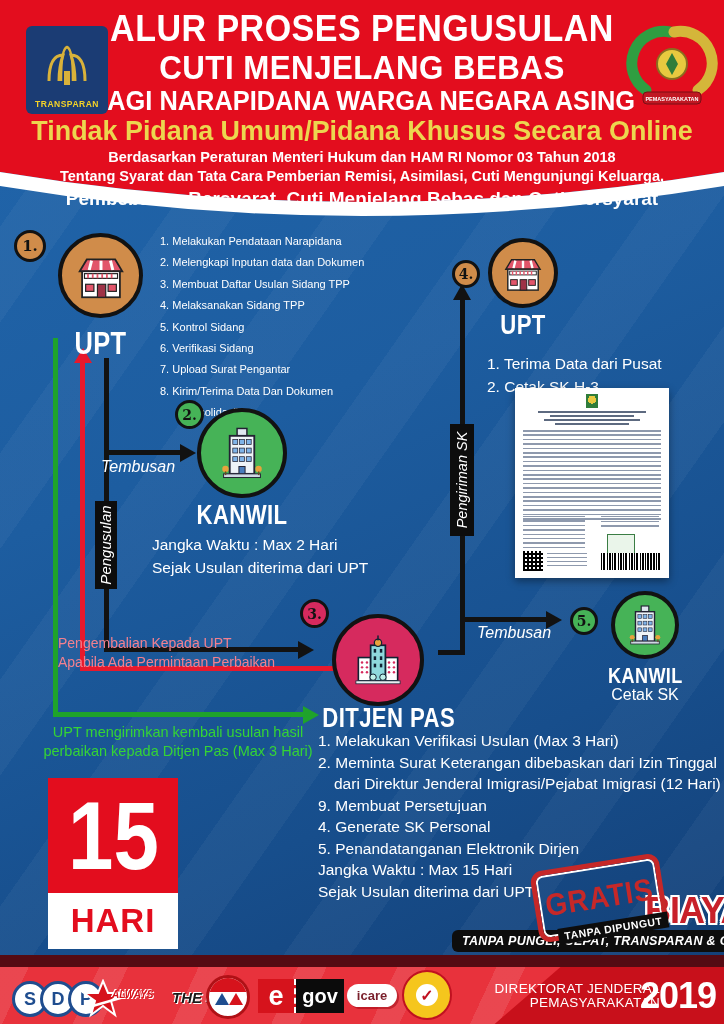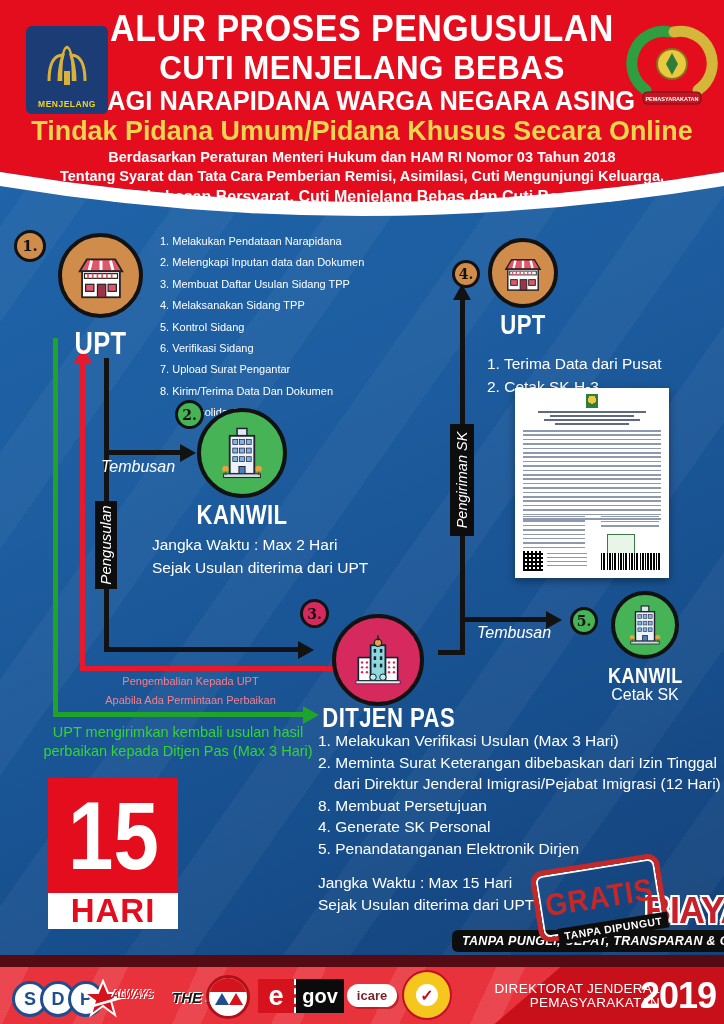--- a/index.html
+++ b/index.html
@@ -133,7 +133,7 @@
       </g>
       <rect x="25" y="30" width="6" height="14" fill="#d9b23a"></rect>
     </svg>
-    <div class="pg-txt">MENJELANG</div>
+    <div class="pg-txt">TRANSPARAN</div>
   </div>
 
   <svg class="logo-right" viewBox="0 0 92 96">

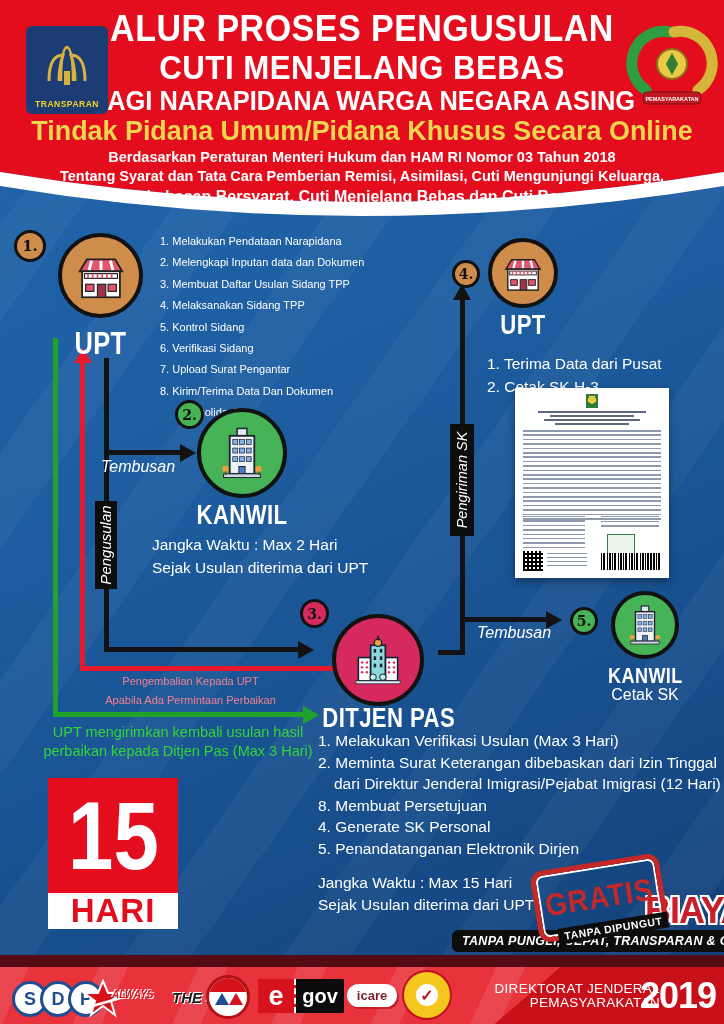--- a/index.html
+++ b/index.html
@@ -19,7 +19,7 @@
   .t4{top:115px;font-size:28px;color:#ecd64f;transform:scaleX(.96);}
   .l1{top:149px;font-size:14.5px;}
   .l2{top:168px;font-size:14.5px;}
-  .l3{top:188px;font-size:16px;}
+  .l3{top:188px;font-size:19px;}
   .logo-left{position:absolute;left:26px;top:26px;width:82px;height:88px;background:#1b3c74;
     border-radius:6px;z-index:6;display:flex;flex-direction:column;align-items:center;justify-content:flex-end;}
   .logo-left .pg-txt{color:#f5d327;font-size:8.5px;font-weight:bold;letter-spacing:.5px;margin-bottom:5px;}

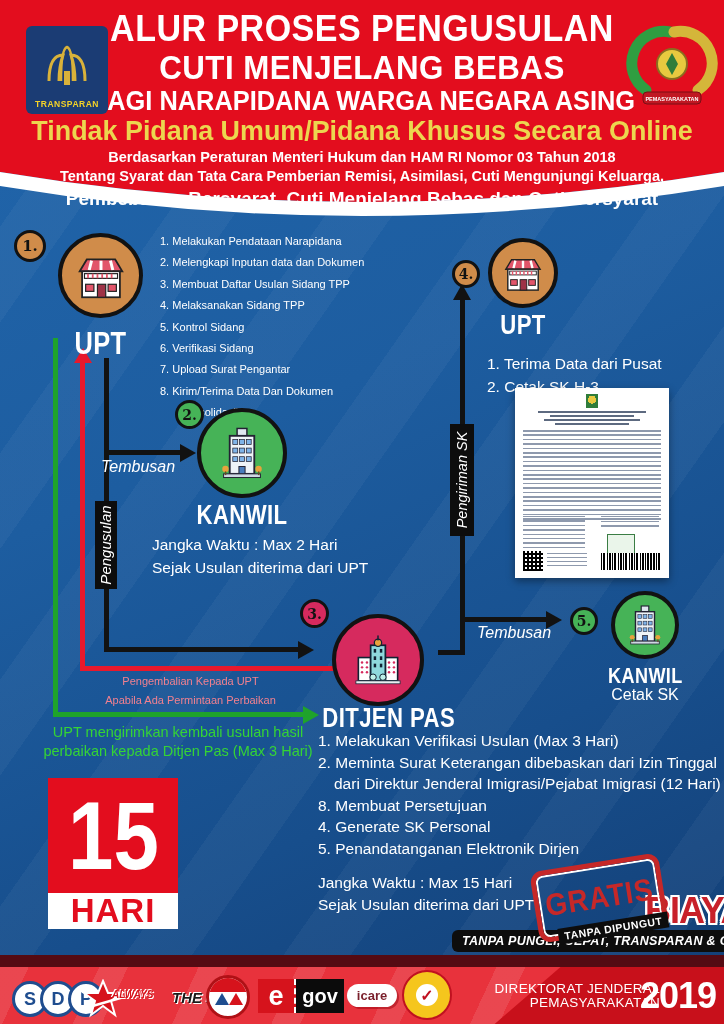--- a/index.html
+++ b/index.html
@@ -178,7 +178,7 @@
   <div class="tembusan" style="left:101px;top:458px;">Tembusan</div>
   <div class="tembusan" style="left:477px;top:624px;">Tembusan</div>
 
-  <div class="plain" style="left:58px;top:672px;width:265px;text-align:center;font-size:11px;line-height:19px;color:#f2808f;">
+  <div class="plain" style="left:58px;top:634px;width:265px;font-size:14px;line-height:19px;color:#f2808f;">
     <div>Pengembalian Kepada UPT</div>
     <div>Apabila Ada Permintaan Perbaikan</div>
   </div>

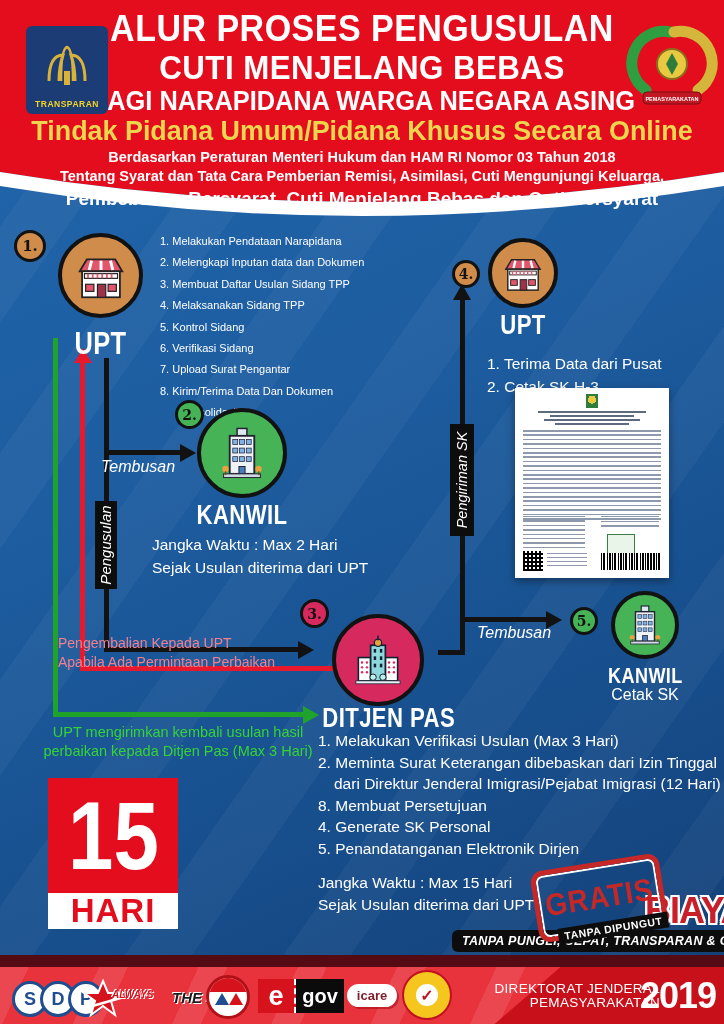--- a/index.html
+++ b/index.html
@@ -285,7 +285,7 @@
     <li>1. Melakukan Verifikasi Usulan (Max 3 Hari)</li>
     <li>2. Meminta Surat Keterangan dibebaskan  dari Izin Tinggal</li>
     <li class="indent">dari  Direktur Jenderal Imigrasi/Pejabat Imigrasi  (12 Hari)</li>
-    <li>8. Membuat Persetujuan</li>
+    <li>9. Membuat Persetujuan</li>
     <li>4. Generate SK Personal</li>
     <li>5. Penandatanganan Elektronik Dirjen</li>
     <li class="gap">Jangka Waktu : Max 15 Hari</li>

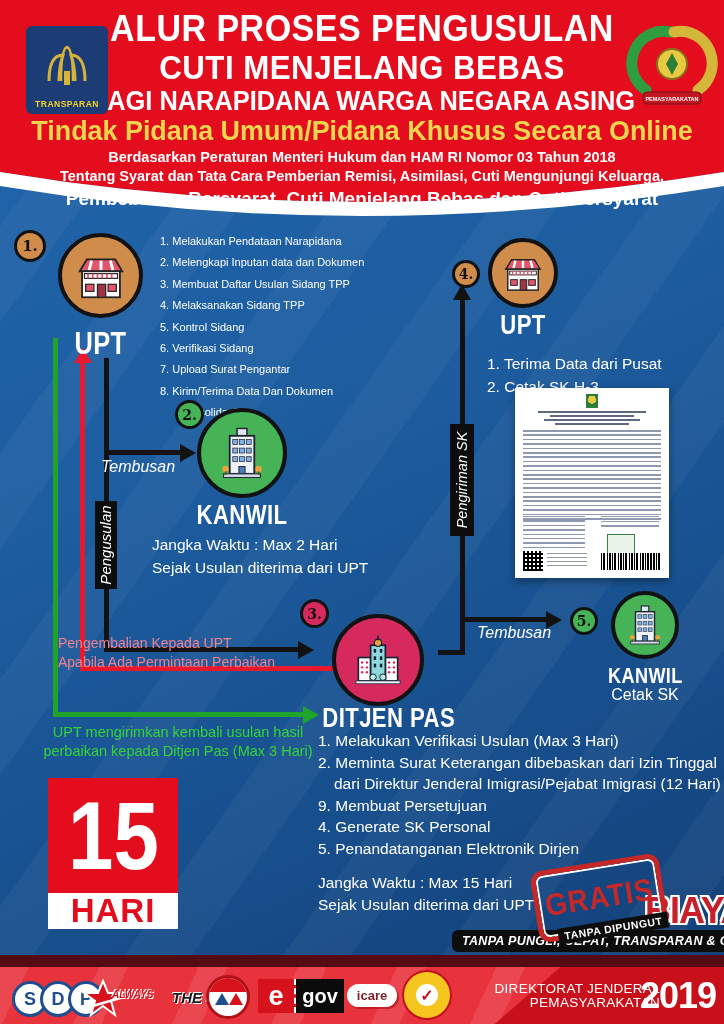--- a/index.html
+++ b/index.html
@@ -36,7 +36,7 @@
   .plain{position:absolute;color:#fff;}
   .list{position:absolute;color:#fff;list-style:none;margin:0;padding:0;}
   .list li.indent{padding-left:16px;}
-  .list li.gap{margin-top:13px;}
+  .list li.gap{}
   .rot-label{position:absolute;background:#0d0d0d;color:#fff;font-style:italic;text-align:center;
     transform:rotate(-90deg);box-sizing:border-box;}
   .tembusan{position:absolute;color:#fff;font-style:italic;font-size:16px;}

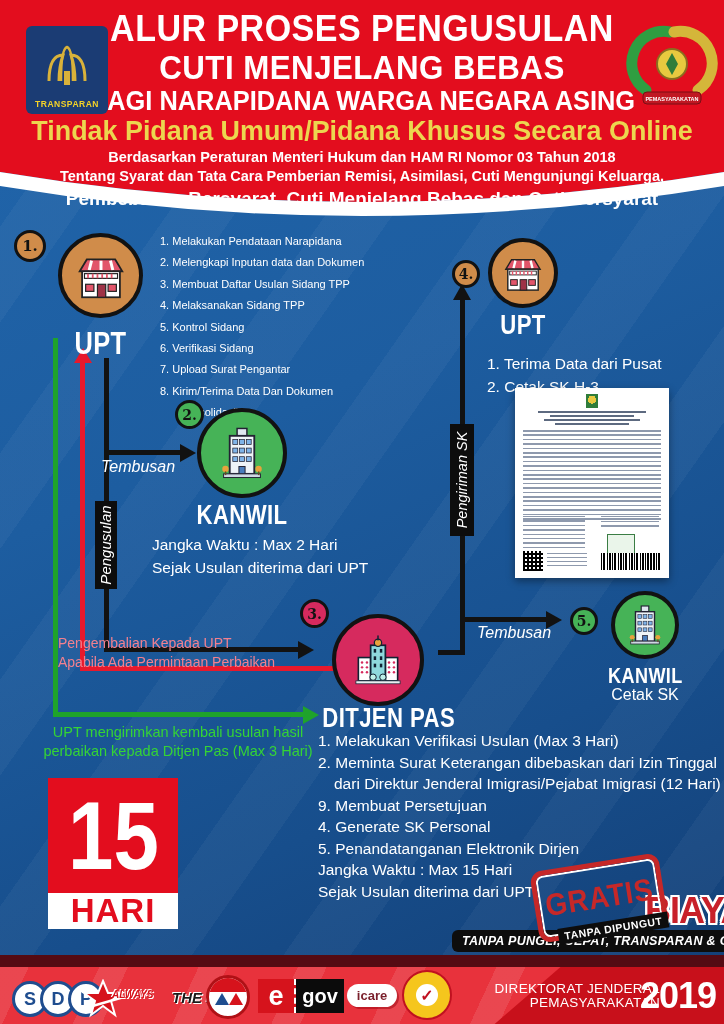--- a/index.html
+++ b/index.html
@@ -45,7 +45,7 @@
   .hari .num{height:115px;background:#e30d1e;color:#fff;display:flex;align-items:center;justify-content:center;
     font-size:96px;font-weight:900;transform-origin:center;}
   .hari .num span{transform:scaleX(.85);}
-  .hari .unit{height:36px;background:#fff;color:#e30d1e;display:flex;align-items:center;justify-content:center;
+  .hari .unit{height:56px;background:#fff;color:#e30d1e;display:flex;align-items:center;justify-content:center;
     font-size:33px;font-weight:900;letter-spacing:1px;}
   
   .stamp{position:absolute;left:534px;top:862px;width:120px;height:62px;border:5px solid #c62828;border-radius:12px;

